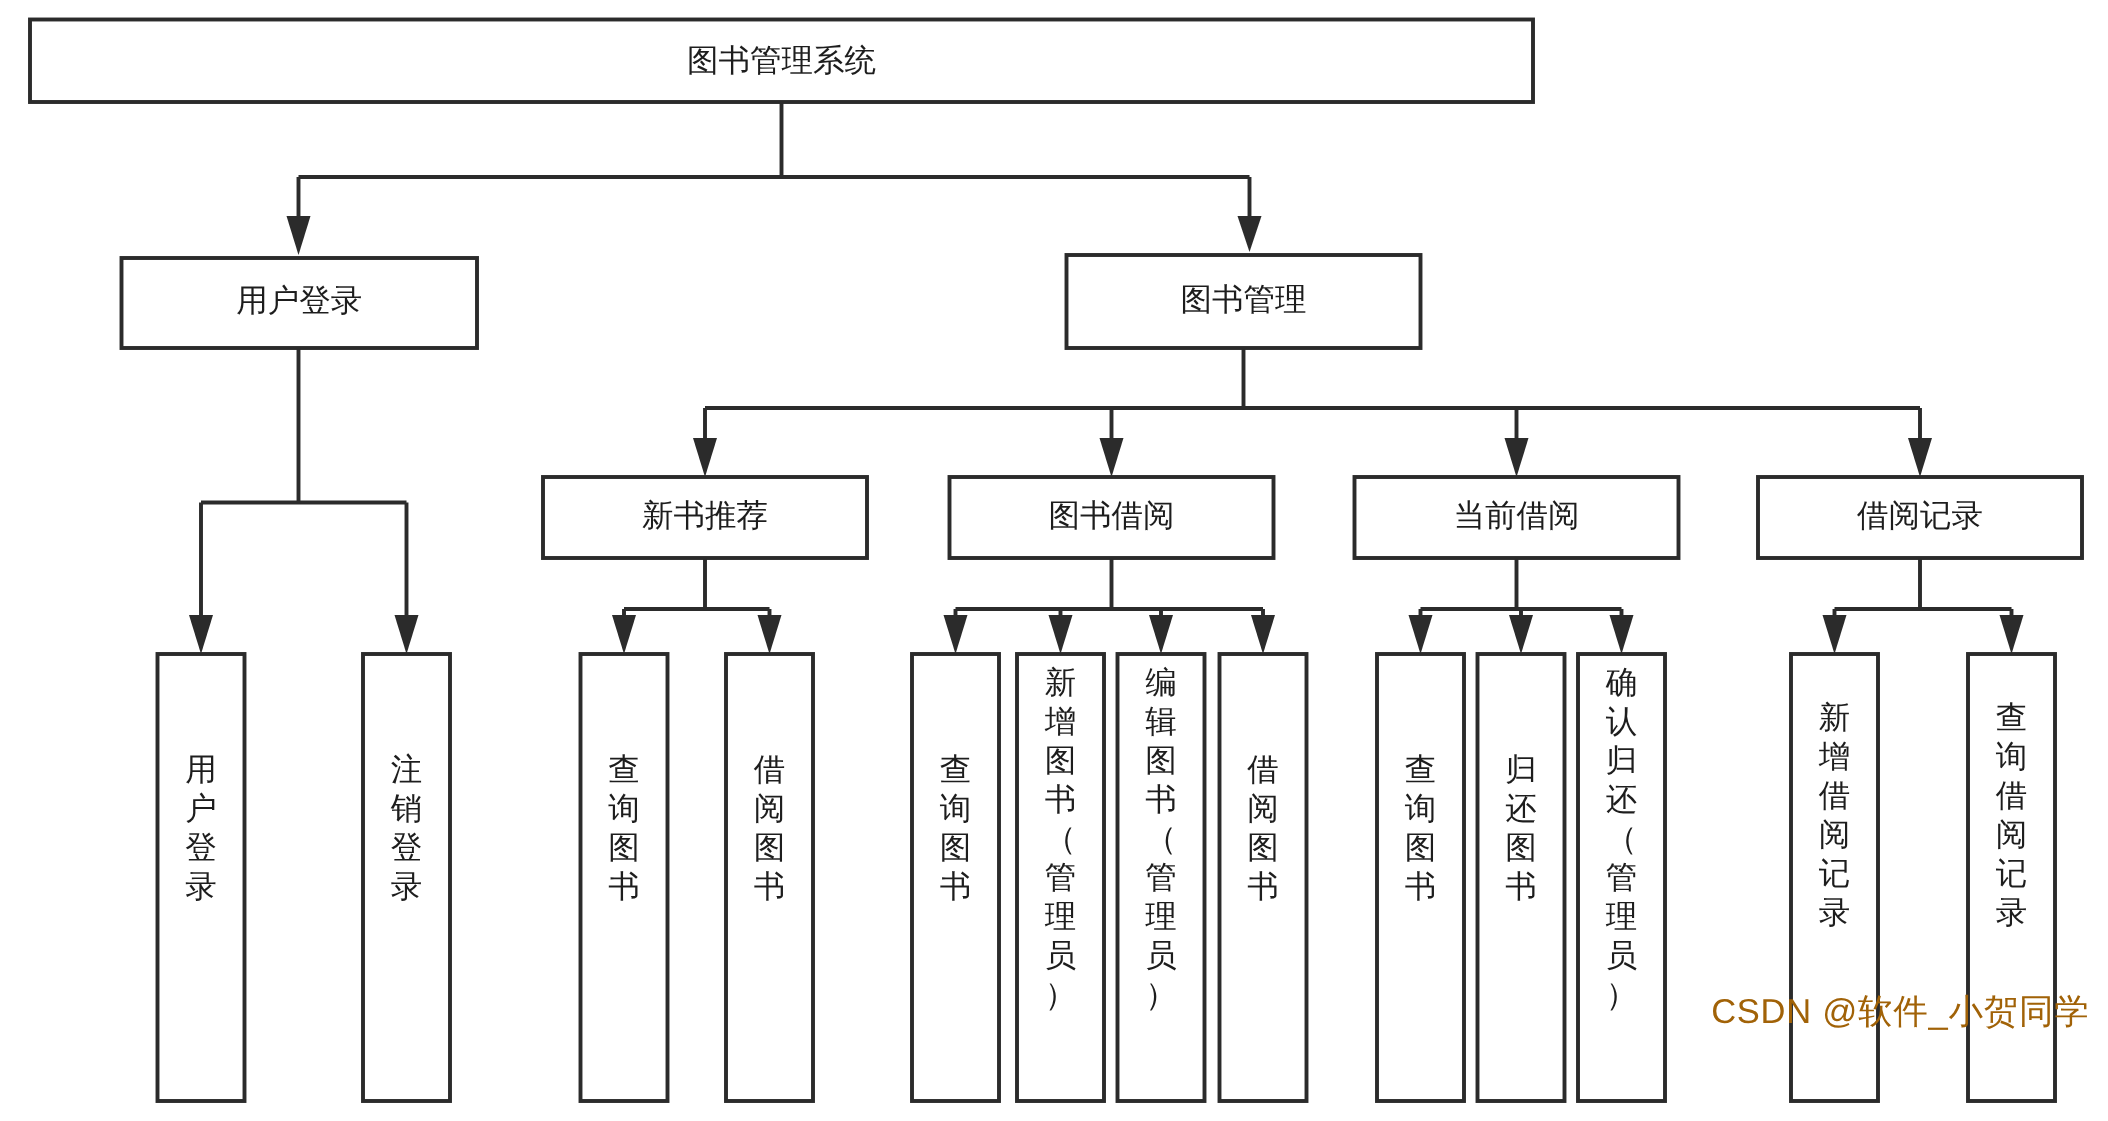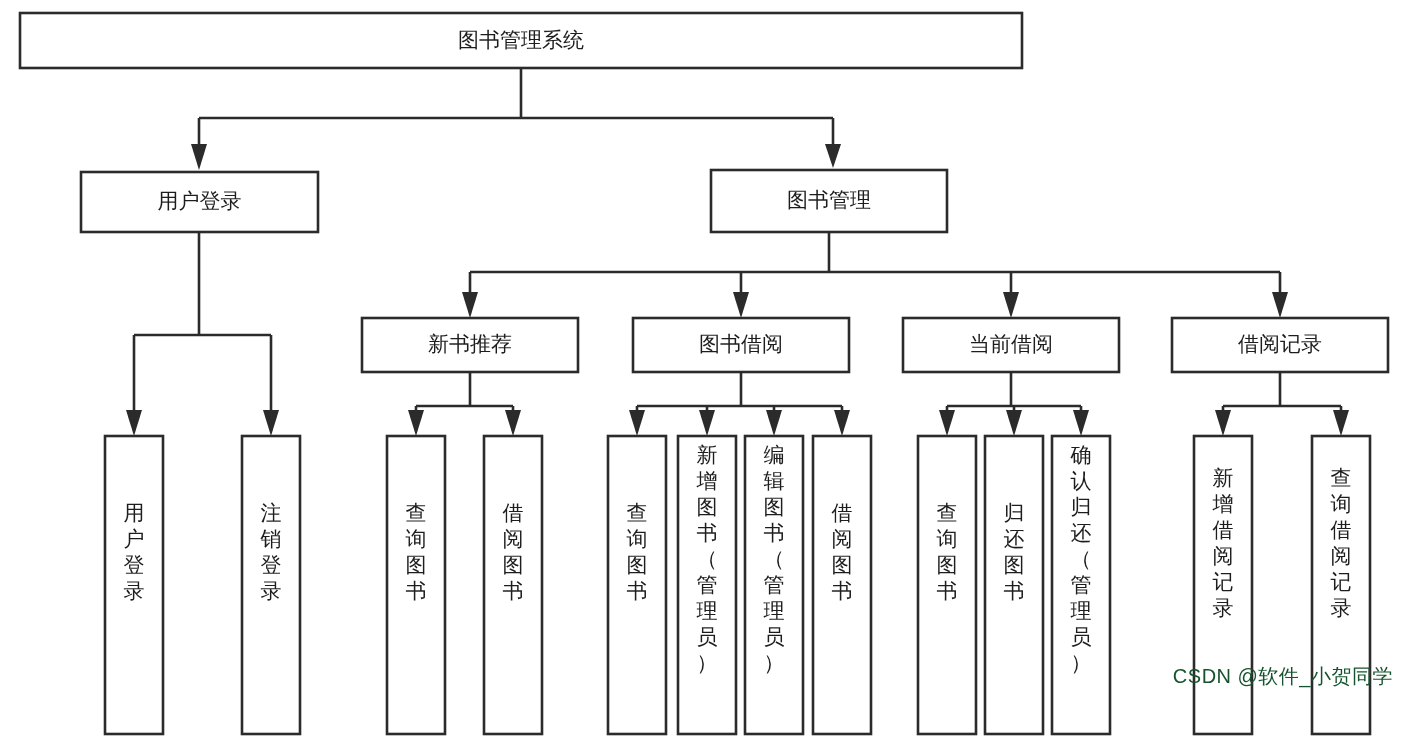--- a/index.html
+++ b/index.html
@@ -60,8 +60,8 @@
     right: 12px;
     bottom: 8px;
     font-family: "Liberation Sans", "DejaVu Sans", sans-serif;
-    font-size: 20px;
-    color: #14532d;
+    font-size: 23px;
+    color: #a16207;
     letter-spacing: 0.5px;
     white-space: nowrap;
     user-select: none;

